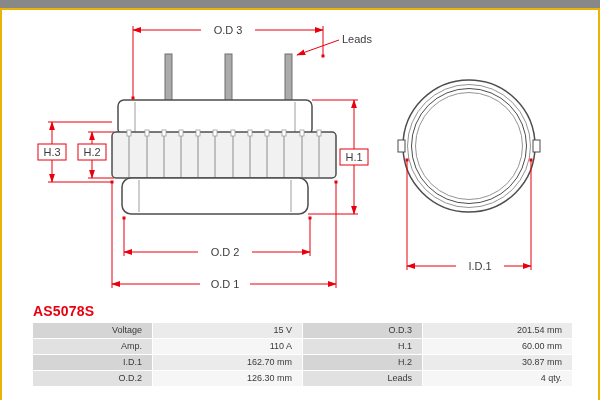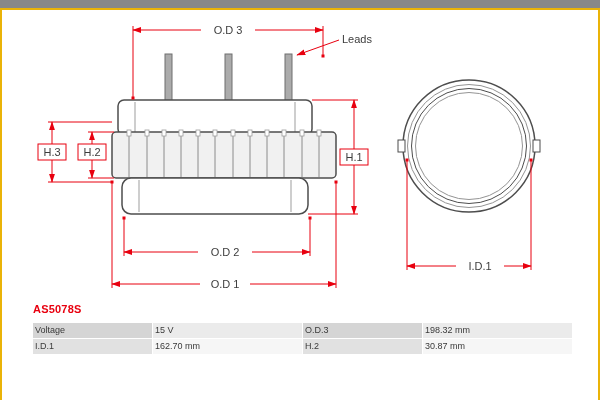--- a/index.html
+++ b/index.html
@@ -25,7 +25,7 @@
     left: 31px;
     top: 293px;
     color: #e8000f;
-    font-size: 11px;
+    font-size: 14px;
     font-weight: bold;
     letter-spacing: 0.2px;
   }

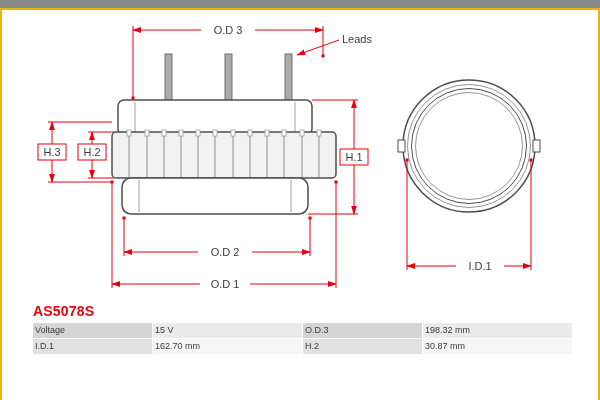--- a/index.html
+++ b/index.html
@@ -40,6 +40,7 @@
   table.specs td {
     font-size: 9px;
     color: #3a3a3a;
+    text-align: right;
     padding: 2px 10px 2px 2px;
     height: 11px;
     line-height: 11px;

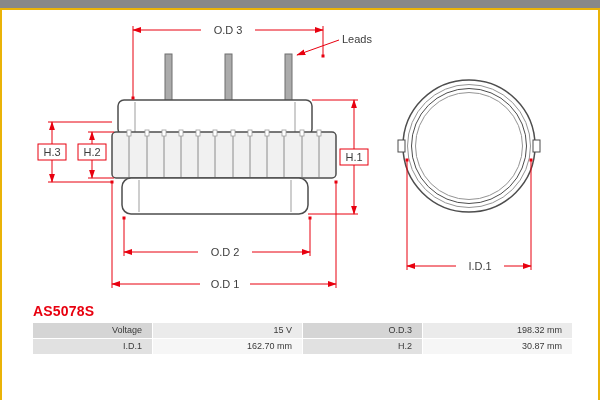--- a/index.html
+++ b/index.html
@@ -198,7 +198,7 @@
         <td class="lbl">Voltage</td>
         <td class="val">15 V</td>
         <td class="lbl">O.D.3</td>
-        <td class="val">198.32 mm</td>
+        <td class="val">201.54 mm</td>
       </tr>
       <tr>
         <td class="lbl">I.D.1</td>

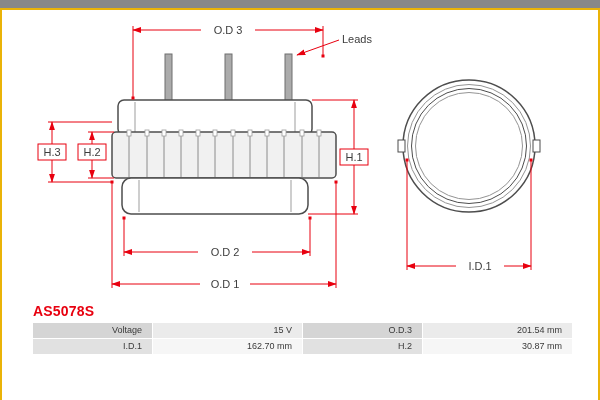--- a/index.html
+++ b/index.html
@@ -201,6 +201,12 @@
         <td class="val">201.54 mm</td>
       </tr>
       <tr>
+        <td class="lbl">Amp.</td>
+        <td class="val">110 A</td>
+        <td class="lbl">H.1</td>
+        <td class="val">60.00 mm</td>
+      </tr>
+      <tr>
         <td class="lbl">I.D.1</td>
         <td class="val">162.70 mm</td>
         <td class="lbl">H.2</td>

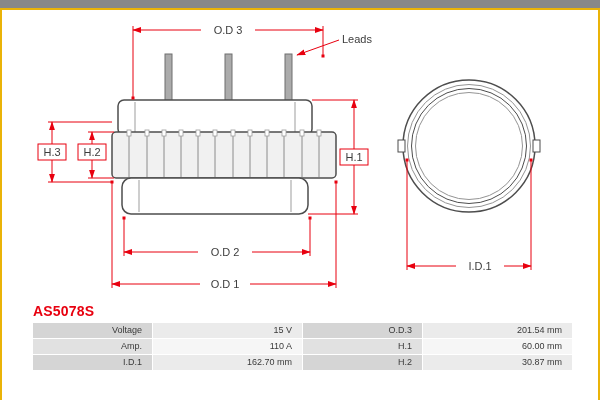--- a/index.html
+++ b/index.html
@@ -212,6 +212,12 @@
         <td class="lbl">H.2</td>
         <td class="val">30.87 mm</td>
       </tr>
+      <tr>
+        <td class="lbl">O.D.2</td>
+        <td class="val">126.30 mm</td>
+        <td class="lbl">Leads</td>
+        <td class="val">4 qty.</td>
+      </tr>
     </tbody>
   </table>
 

